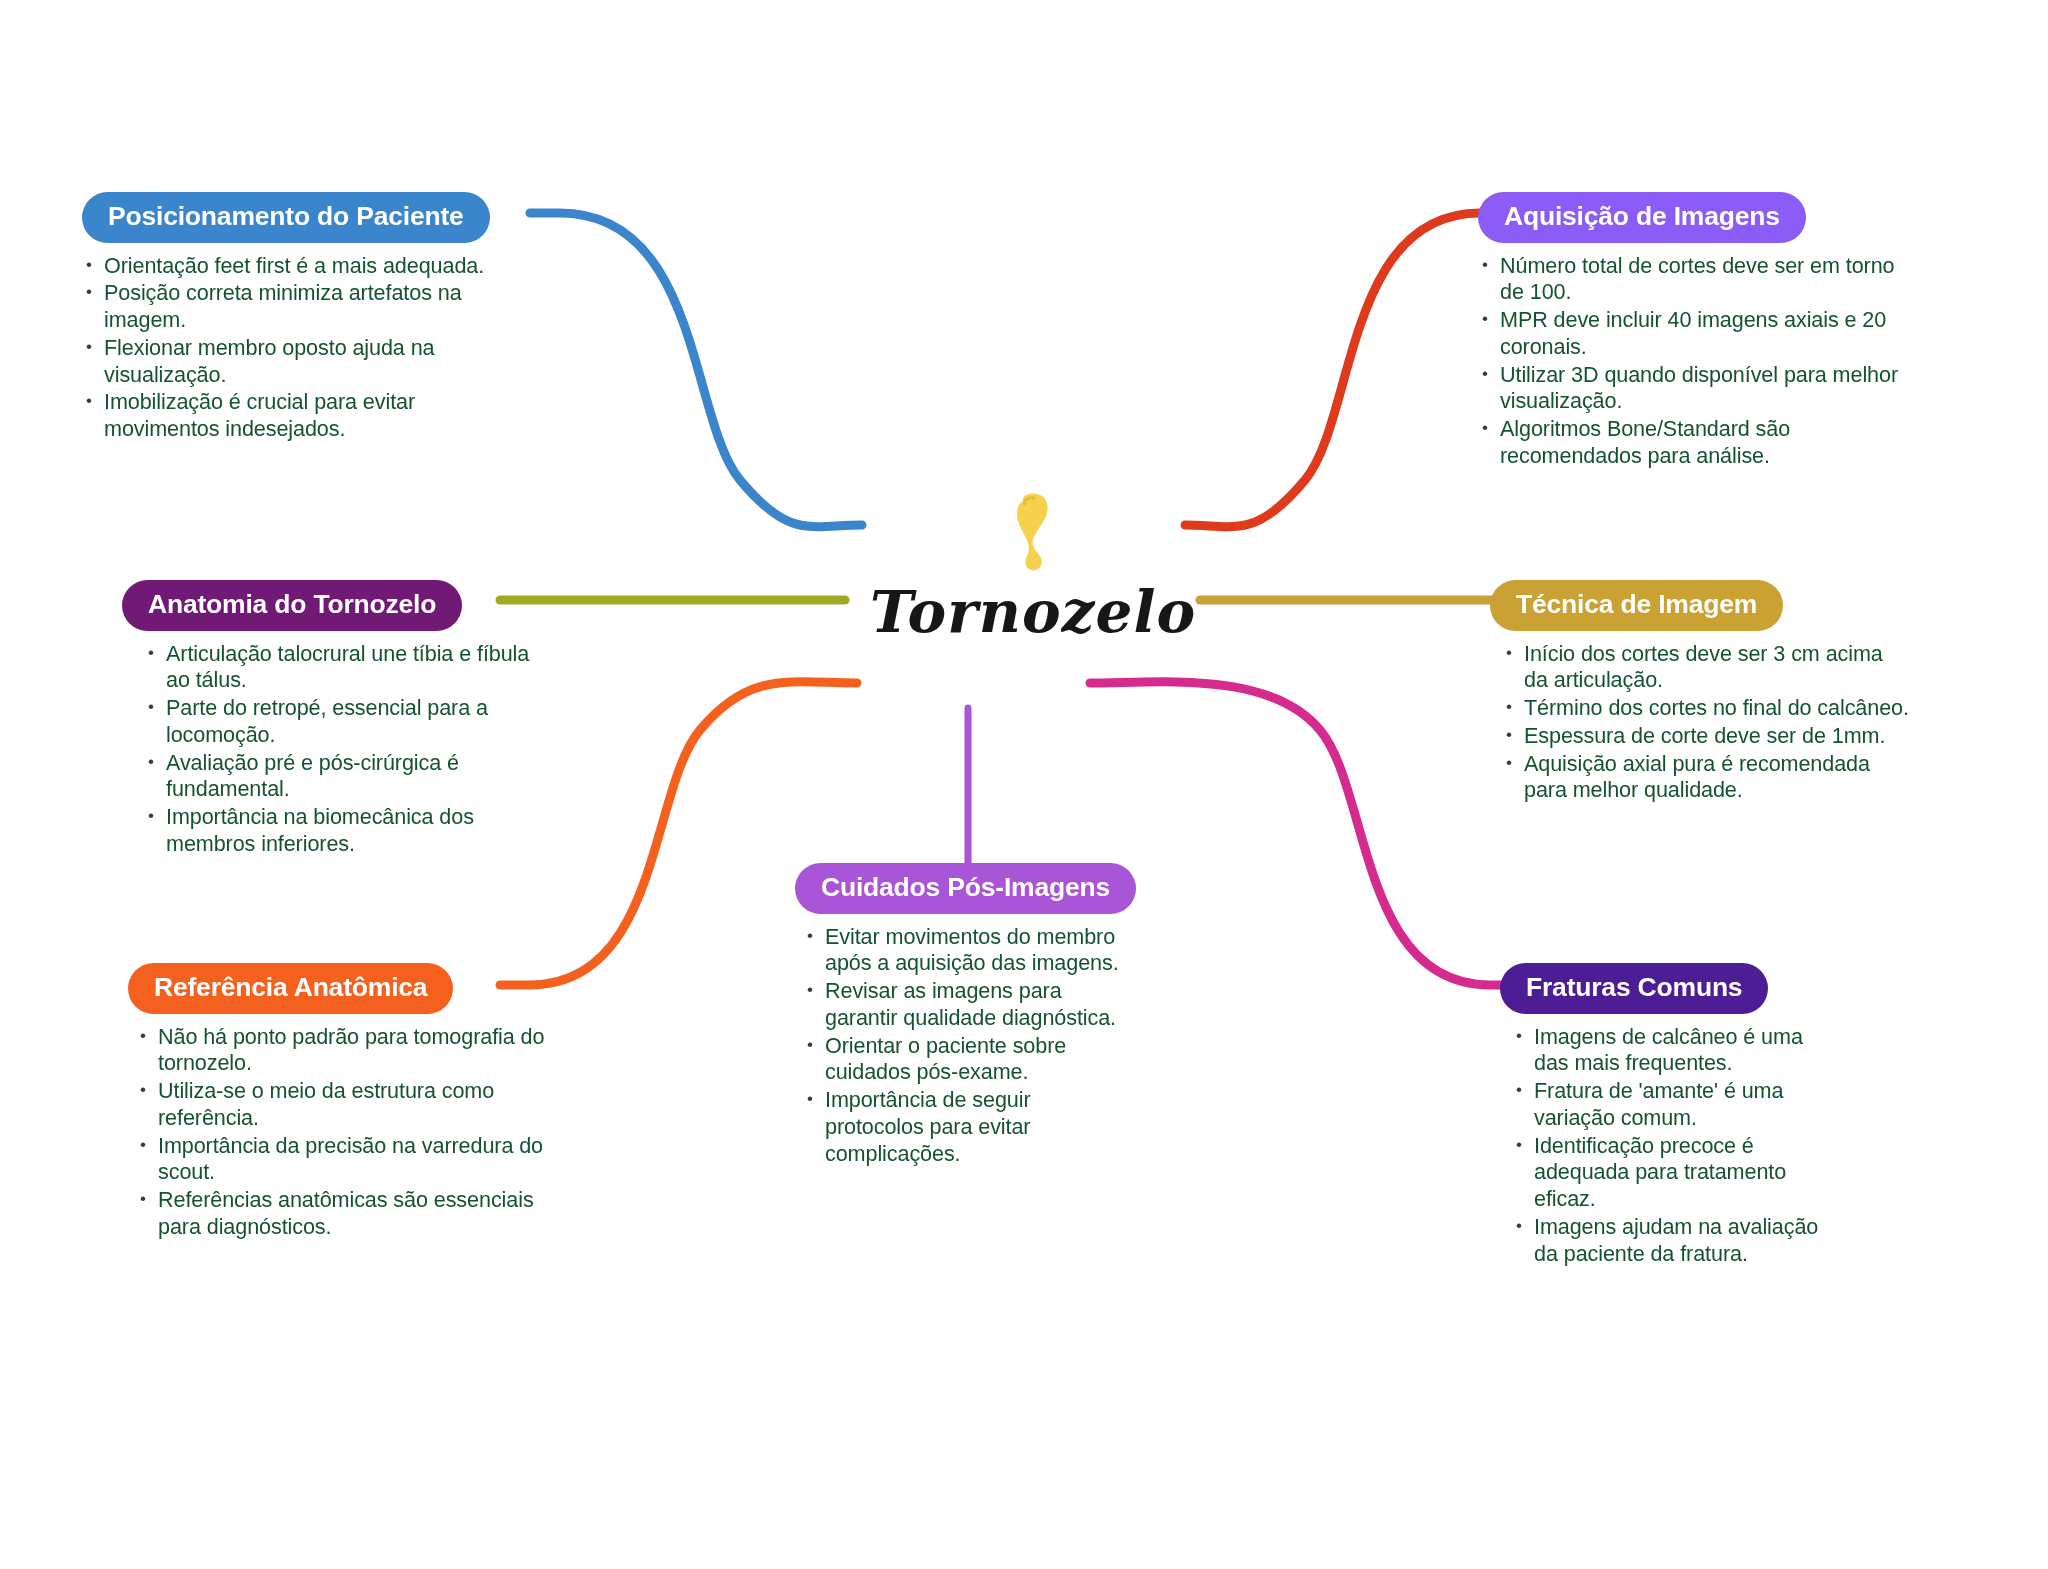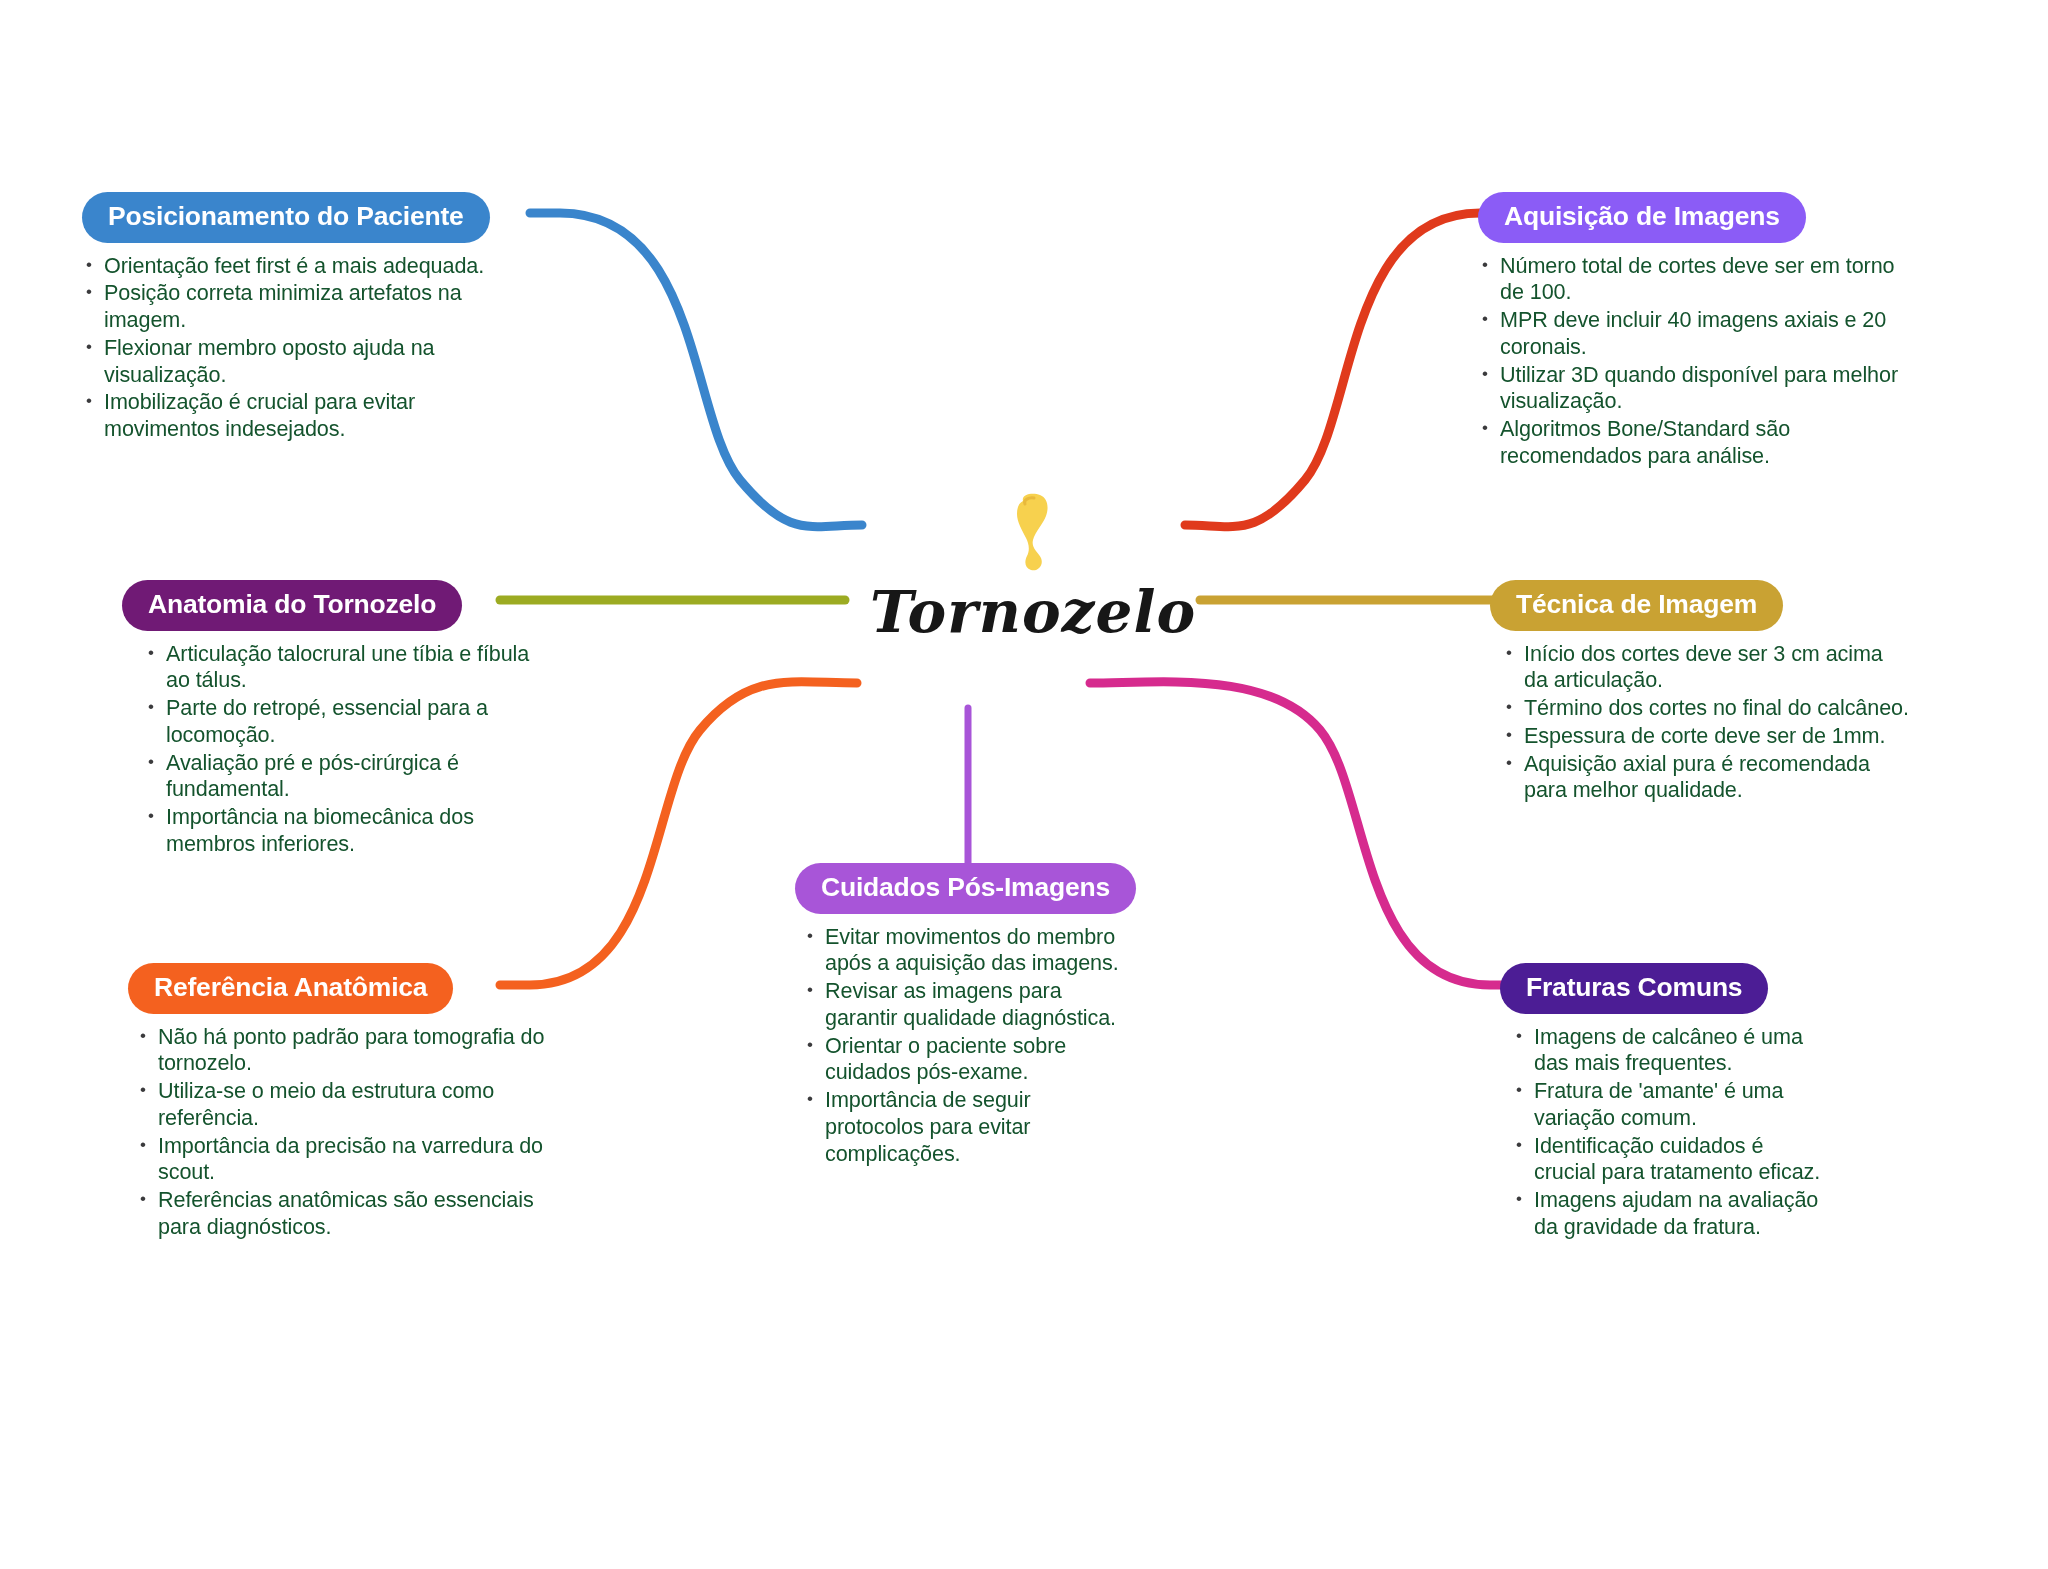--- a/index.html
+++ b/index.html
@@ -196,7 +196,7 @@
     <ul class="bullets" style="margin-left: 12px; width: 310px;">
       <li>Imagens de calcâneo é uma das mais frequentes.</li>
       <li>Fratura de 'amante' é uma variação comum.</li>
-      <li>Identificação cuidados é crucial para tratamento eficaz.</li>
+      <li>Identificação precoce é adequada para tratamento eficaz.</li>
       <li>Imagens ajudam na avaliação da gravidade da fratura.</li>
     </ul>
   </div>

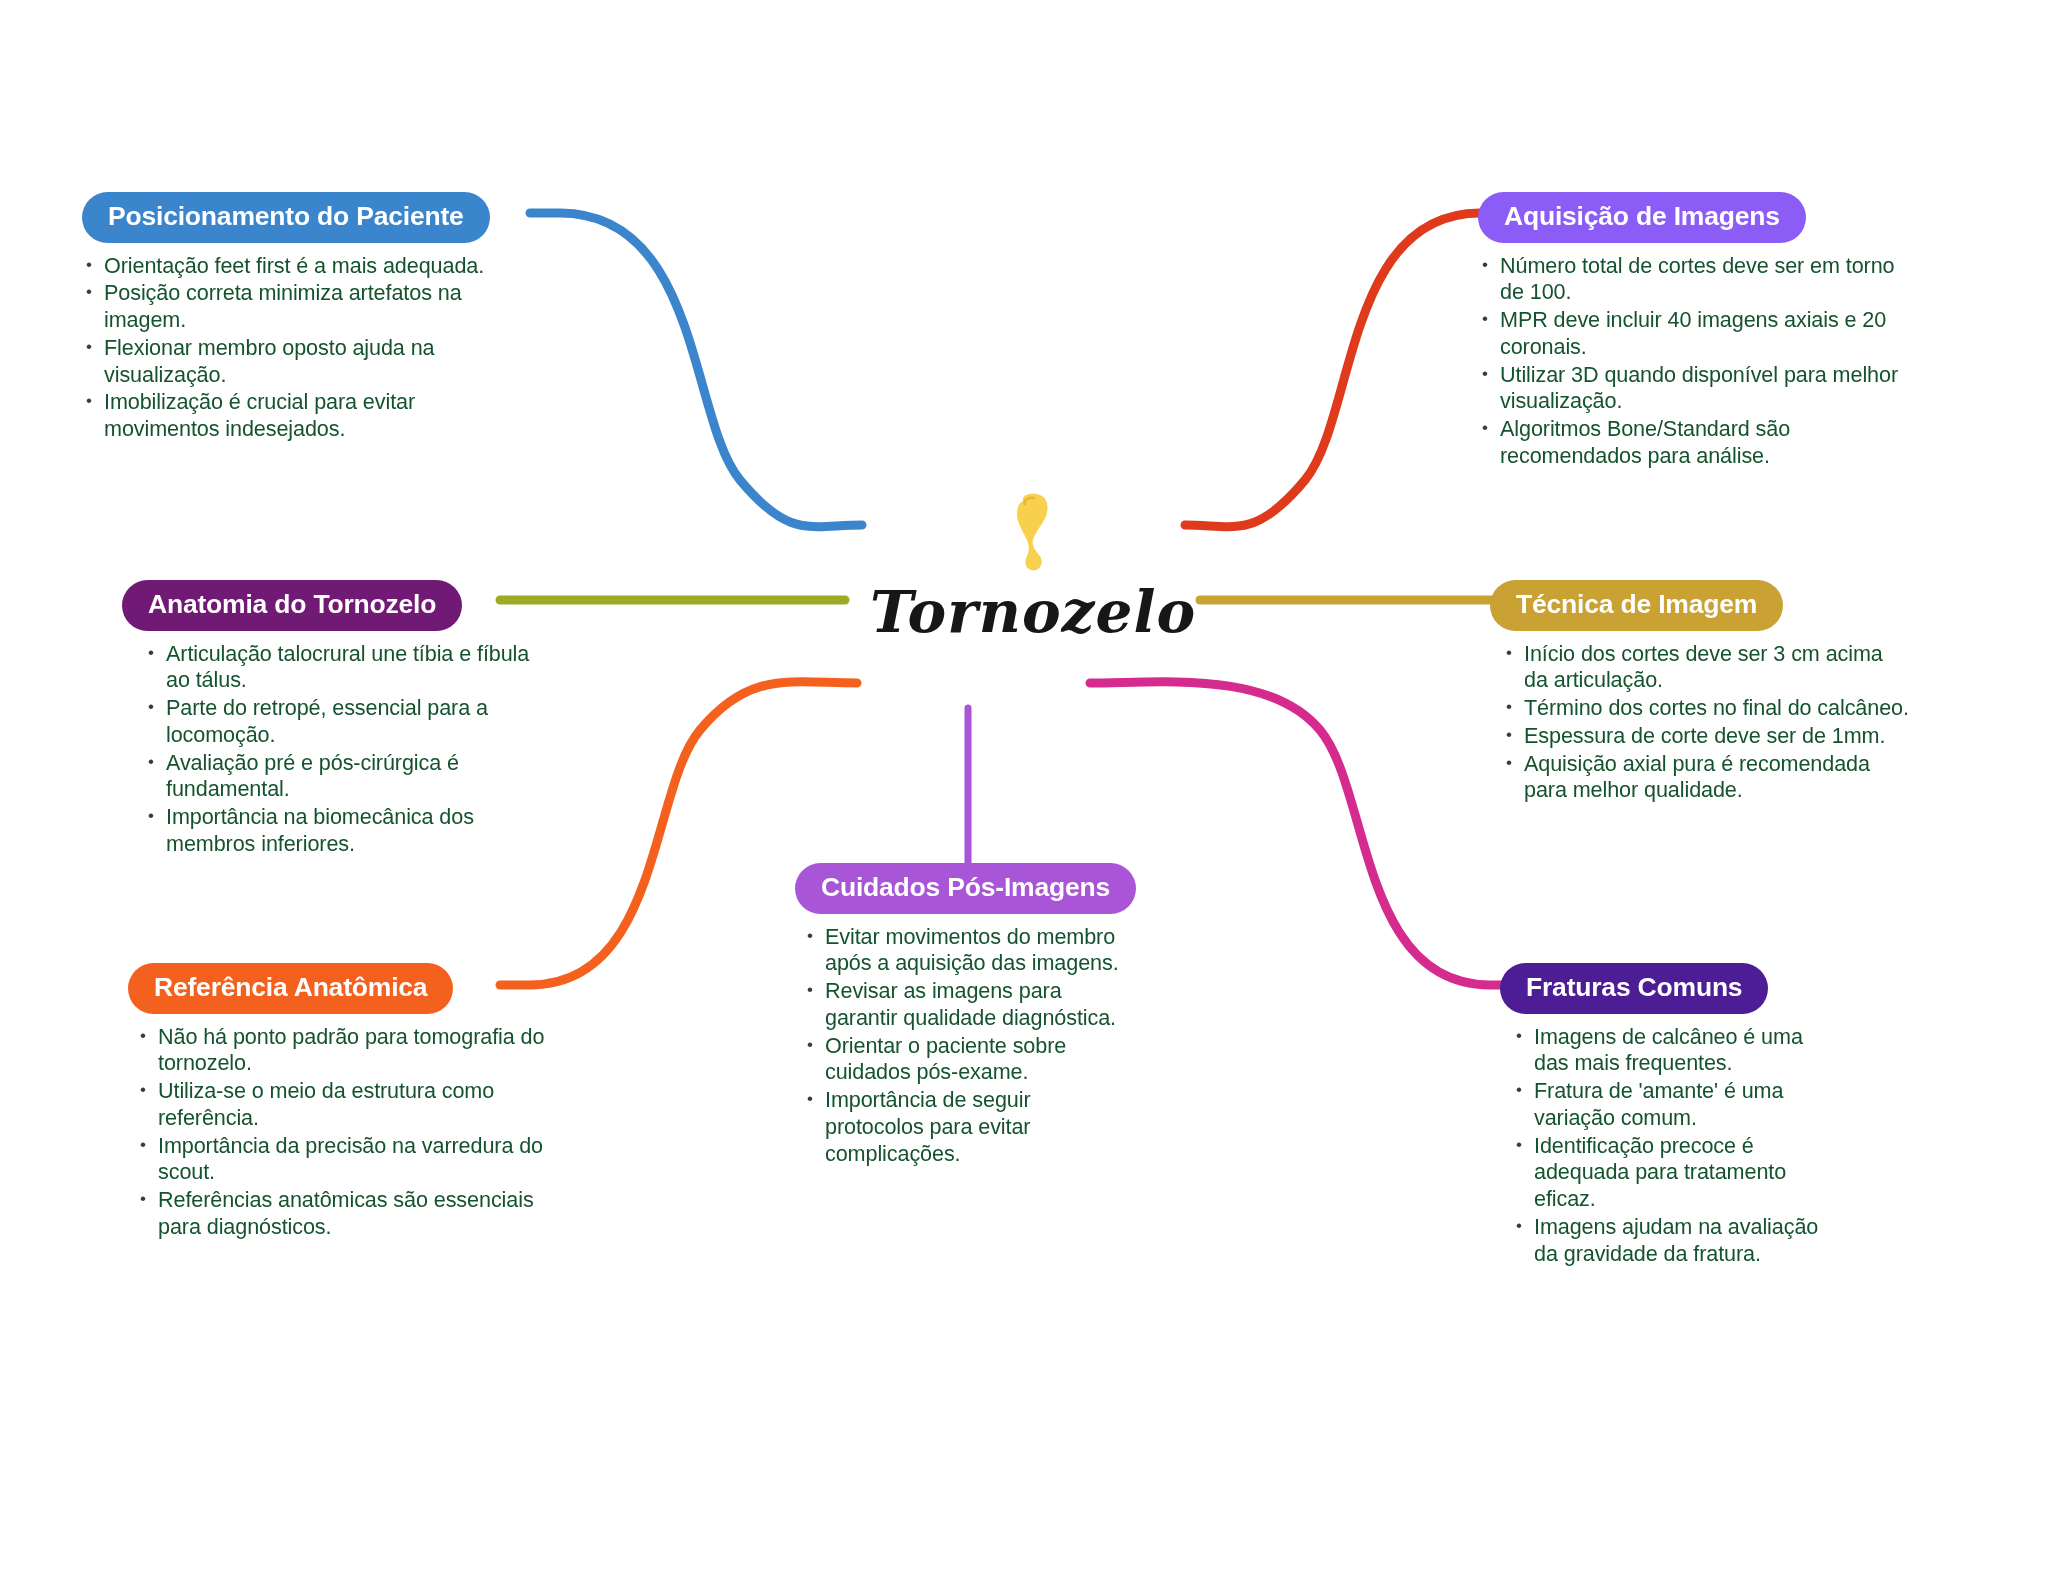--- a/index.html
+++ b/index.html
@@ -197,7 +197,7 @@
       <li>Imagens de calcâneo é uma das mais frequentes.</li>
       <li>Fratura de 'amante' é uma variação comum.</li>
       <li>Identificação precoce é adequada para tratamento eficaz.</li>
-      <li>Imagens ajudam na avaliação da gravidade da fratura.</li>
+      <li>Imagens ajudam na avaliação da paciente da fratura.</li>
     </ul>
   </div>
 

